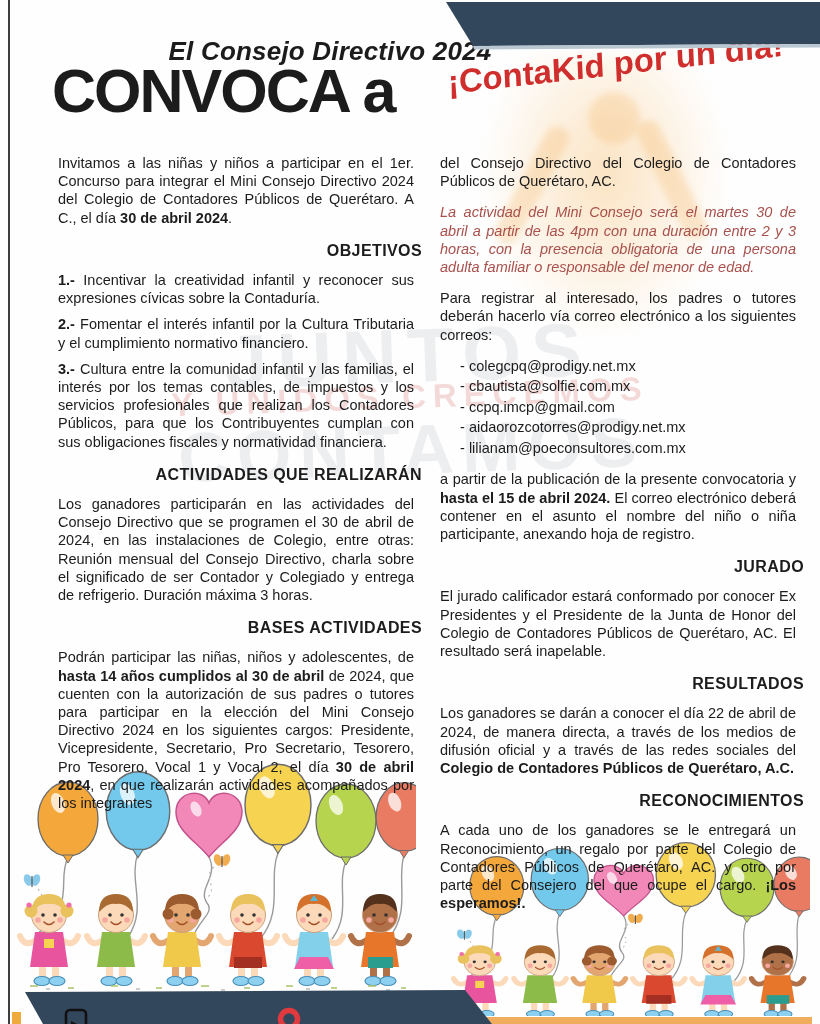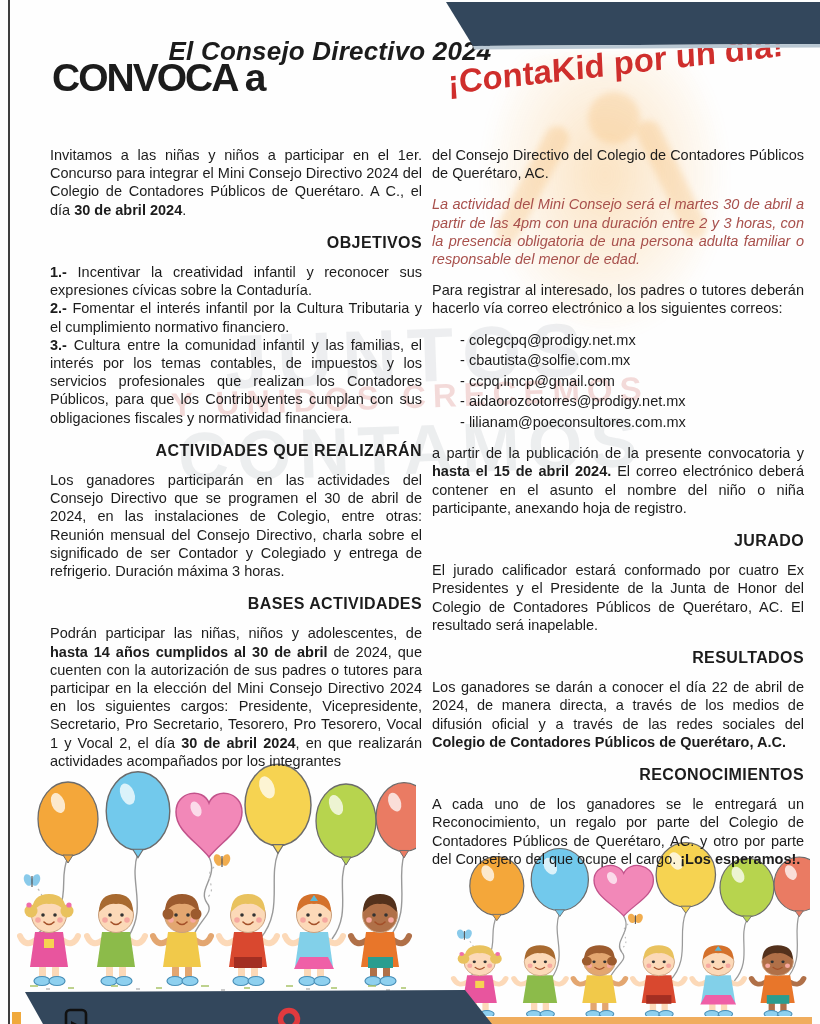--- a/index.html
+++ b/index.html
@@ -12,7 +12,7 @@
   
   .hdr-sub{position:absolute;left:150px;top:36px;width:360px;text-align:center;
            font-size:26px;font-weight:700;letter-spacing:.2px;z-index:2;font-style:italic;}
-  .hdr-main{position:absolute;left:52px;top:56px;width:420px;font-size:39px;font-weight:900;
+  .hdr-main{position:absolute;left:52px;top:56px;width:420px;font-size:61px;font-weight:900;
             letter-spacing:-2px;z-index:2;}
   .hdr-hl{position:absolute;left:448px;top:64px;width:370px;font-size:33px;font-weight:800;
           color:var(--red-highlight,#cf2e2c);transform:rotate(-6.5deg) skewX(-4deg);

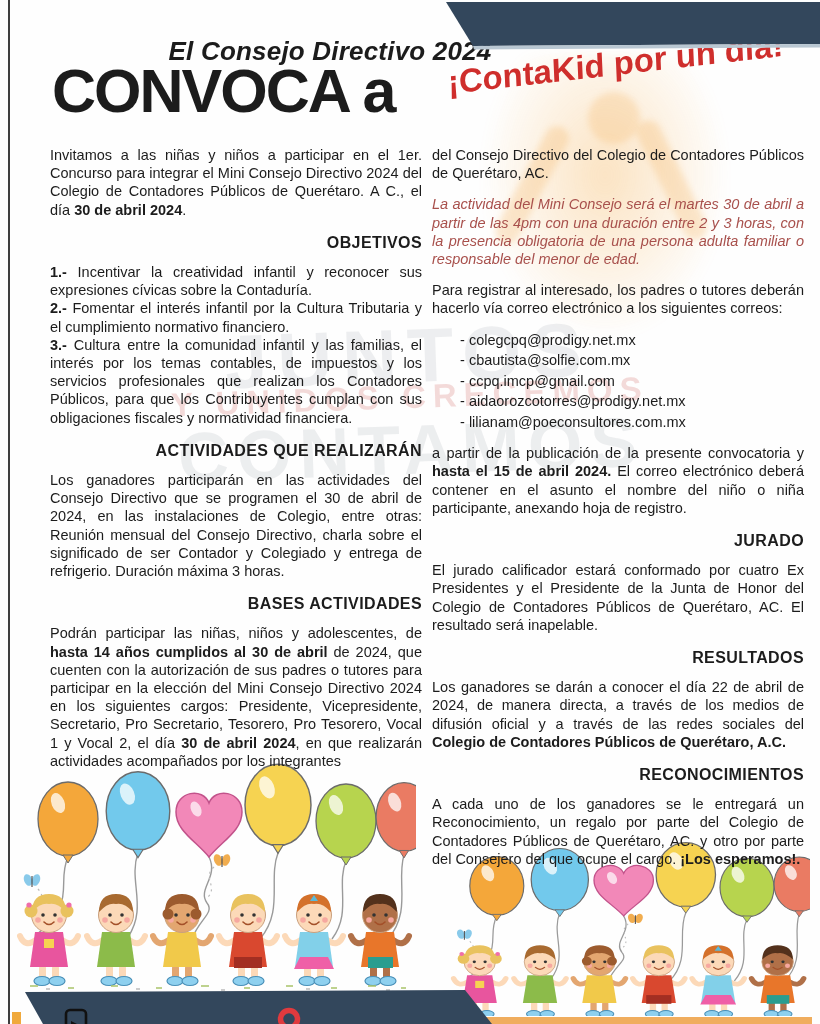--- a/index.html
+++ b/index.html
@@ -37,7 +37,7 @@
        text-align:justify;z-index:2;}
   .col-left{left:50px;}
   .col-right{left:432px;}
-  .col p{margin:0;}
+  .col p{margin:8px;}
   .gap{margin-top:13px !important;}
   h2.sec{font-size:16px;font-weight:700;text-align:right;letter-spacing:.4px;
          margin:15px 0 11px 0;}

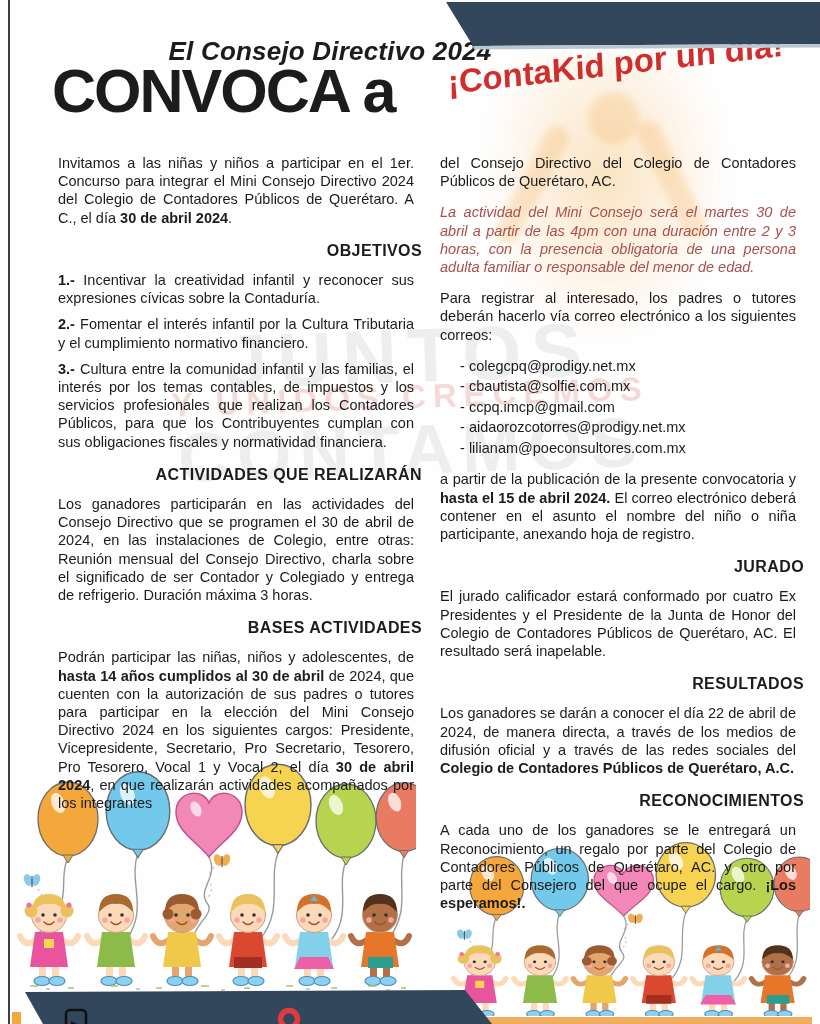--- a/index.html
+++ b/index.html
@@ -109,7 +109,7 @@
     <p><span>a partir de la publicación de la presente convocatoria y </span><b>hasta el 15 de abril 2024.</b><span> El correo electrónico deberá contener en el asunto el nombre del niño o niña participante, anexando hoja de registro.</span></p>
 
     <h2 class="sec">JURADO</h2>
-    <p>El jurado calificador estará conformado por cuatro Ex Presidentes y el Presidente de la Junta de Honor del Colegio de Contadores Públicos de Querétaro, AC. El resultado será inapelable.</p>
+    <p>El jurado calificador estará conformado por conocer Ex Presidentes y el Presidente de la Junta de Honor del Colegio de Contadores Públicos de Querétaro, AC. El resultado será inapelable.</p>
 
     <h2 class="sec">RESULTADOS</h2>
     <p><span>Los ganadores se darán a conocer el día 22 de abril de 2024, de manera directa, a través de los medios de difusión oficial y a través de las redes sociales del </span><b>Colegio de Contadores Públicos de Querétaro, A.C.</b></p>

